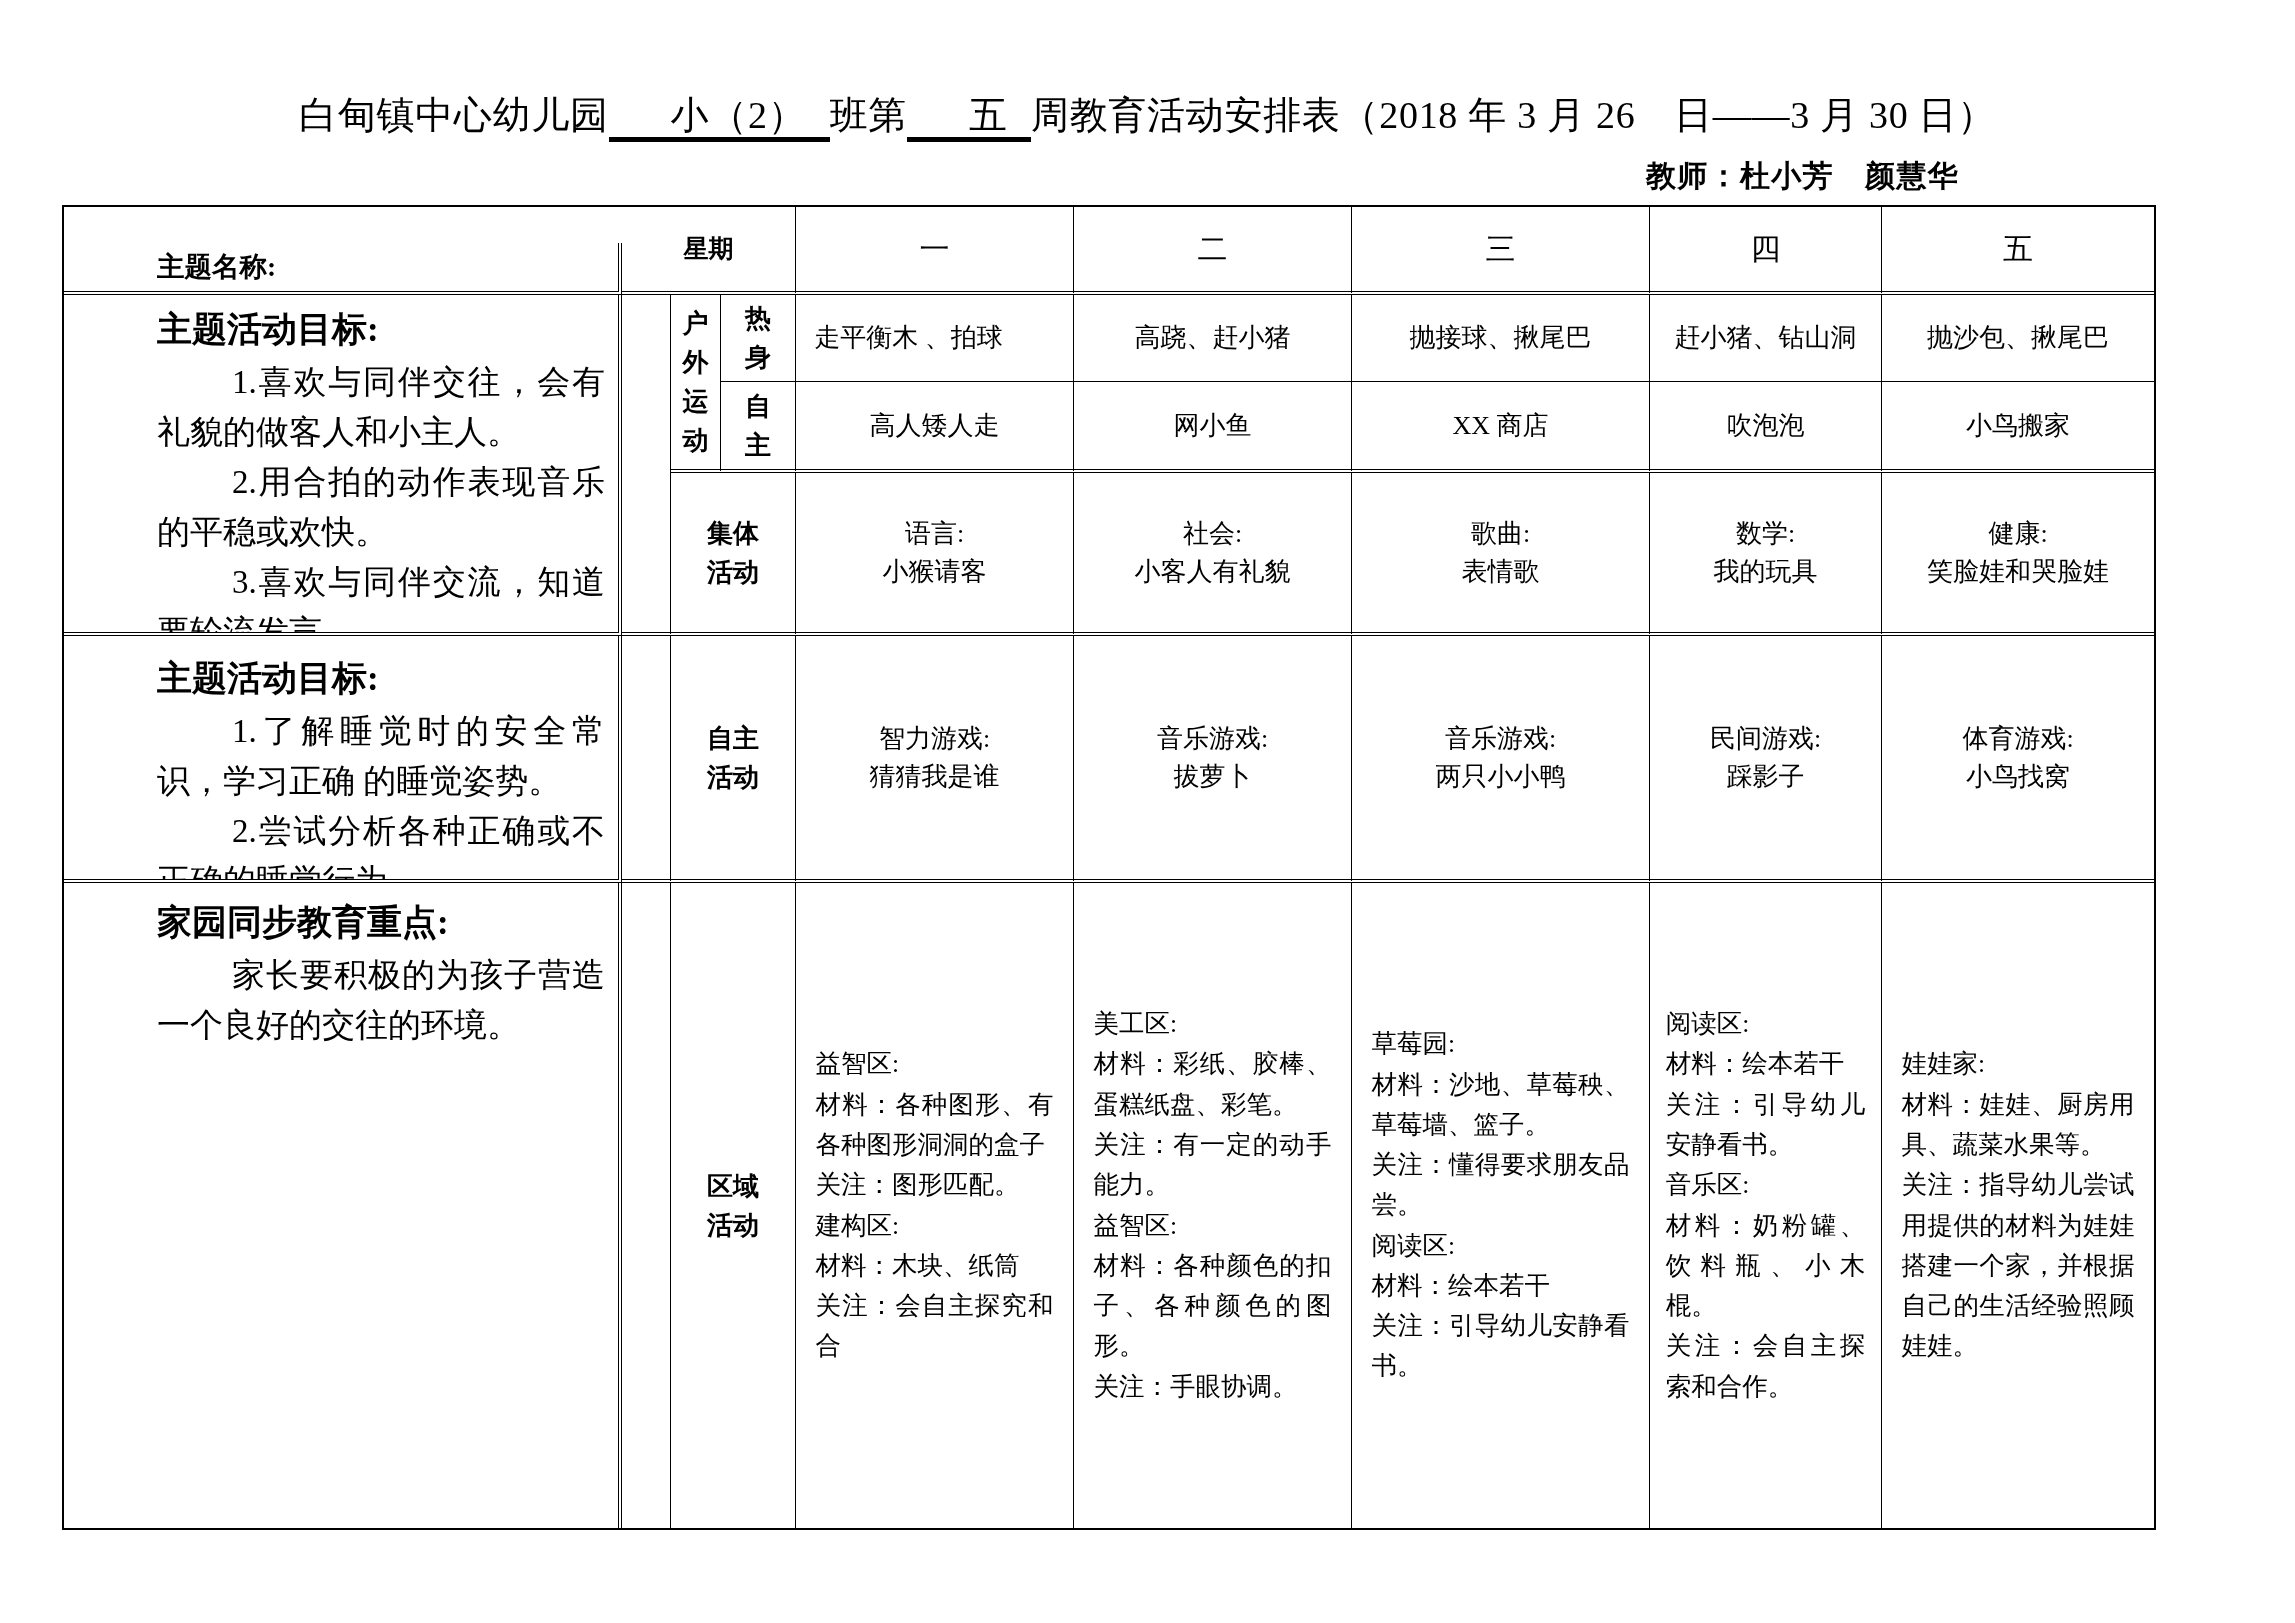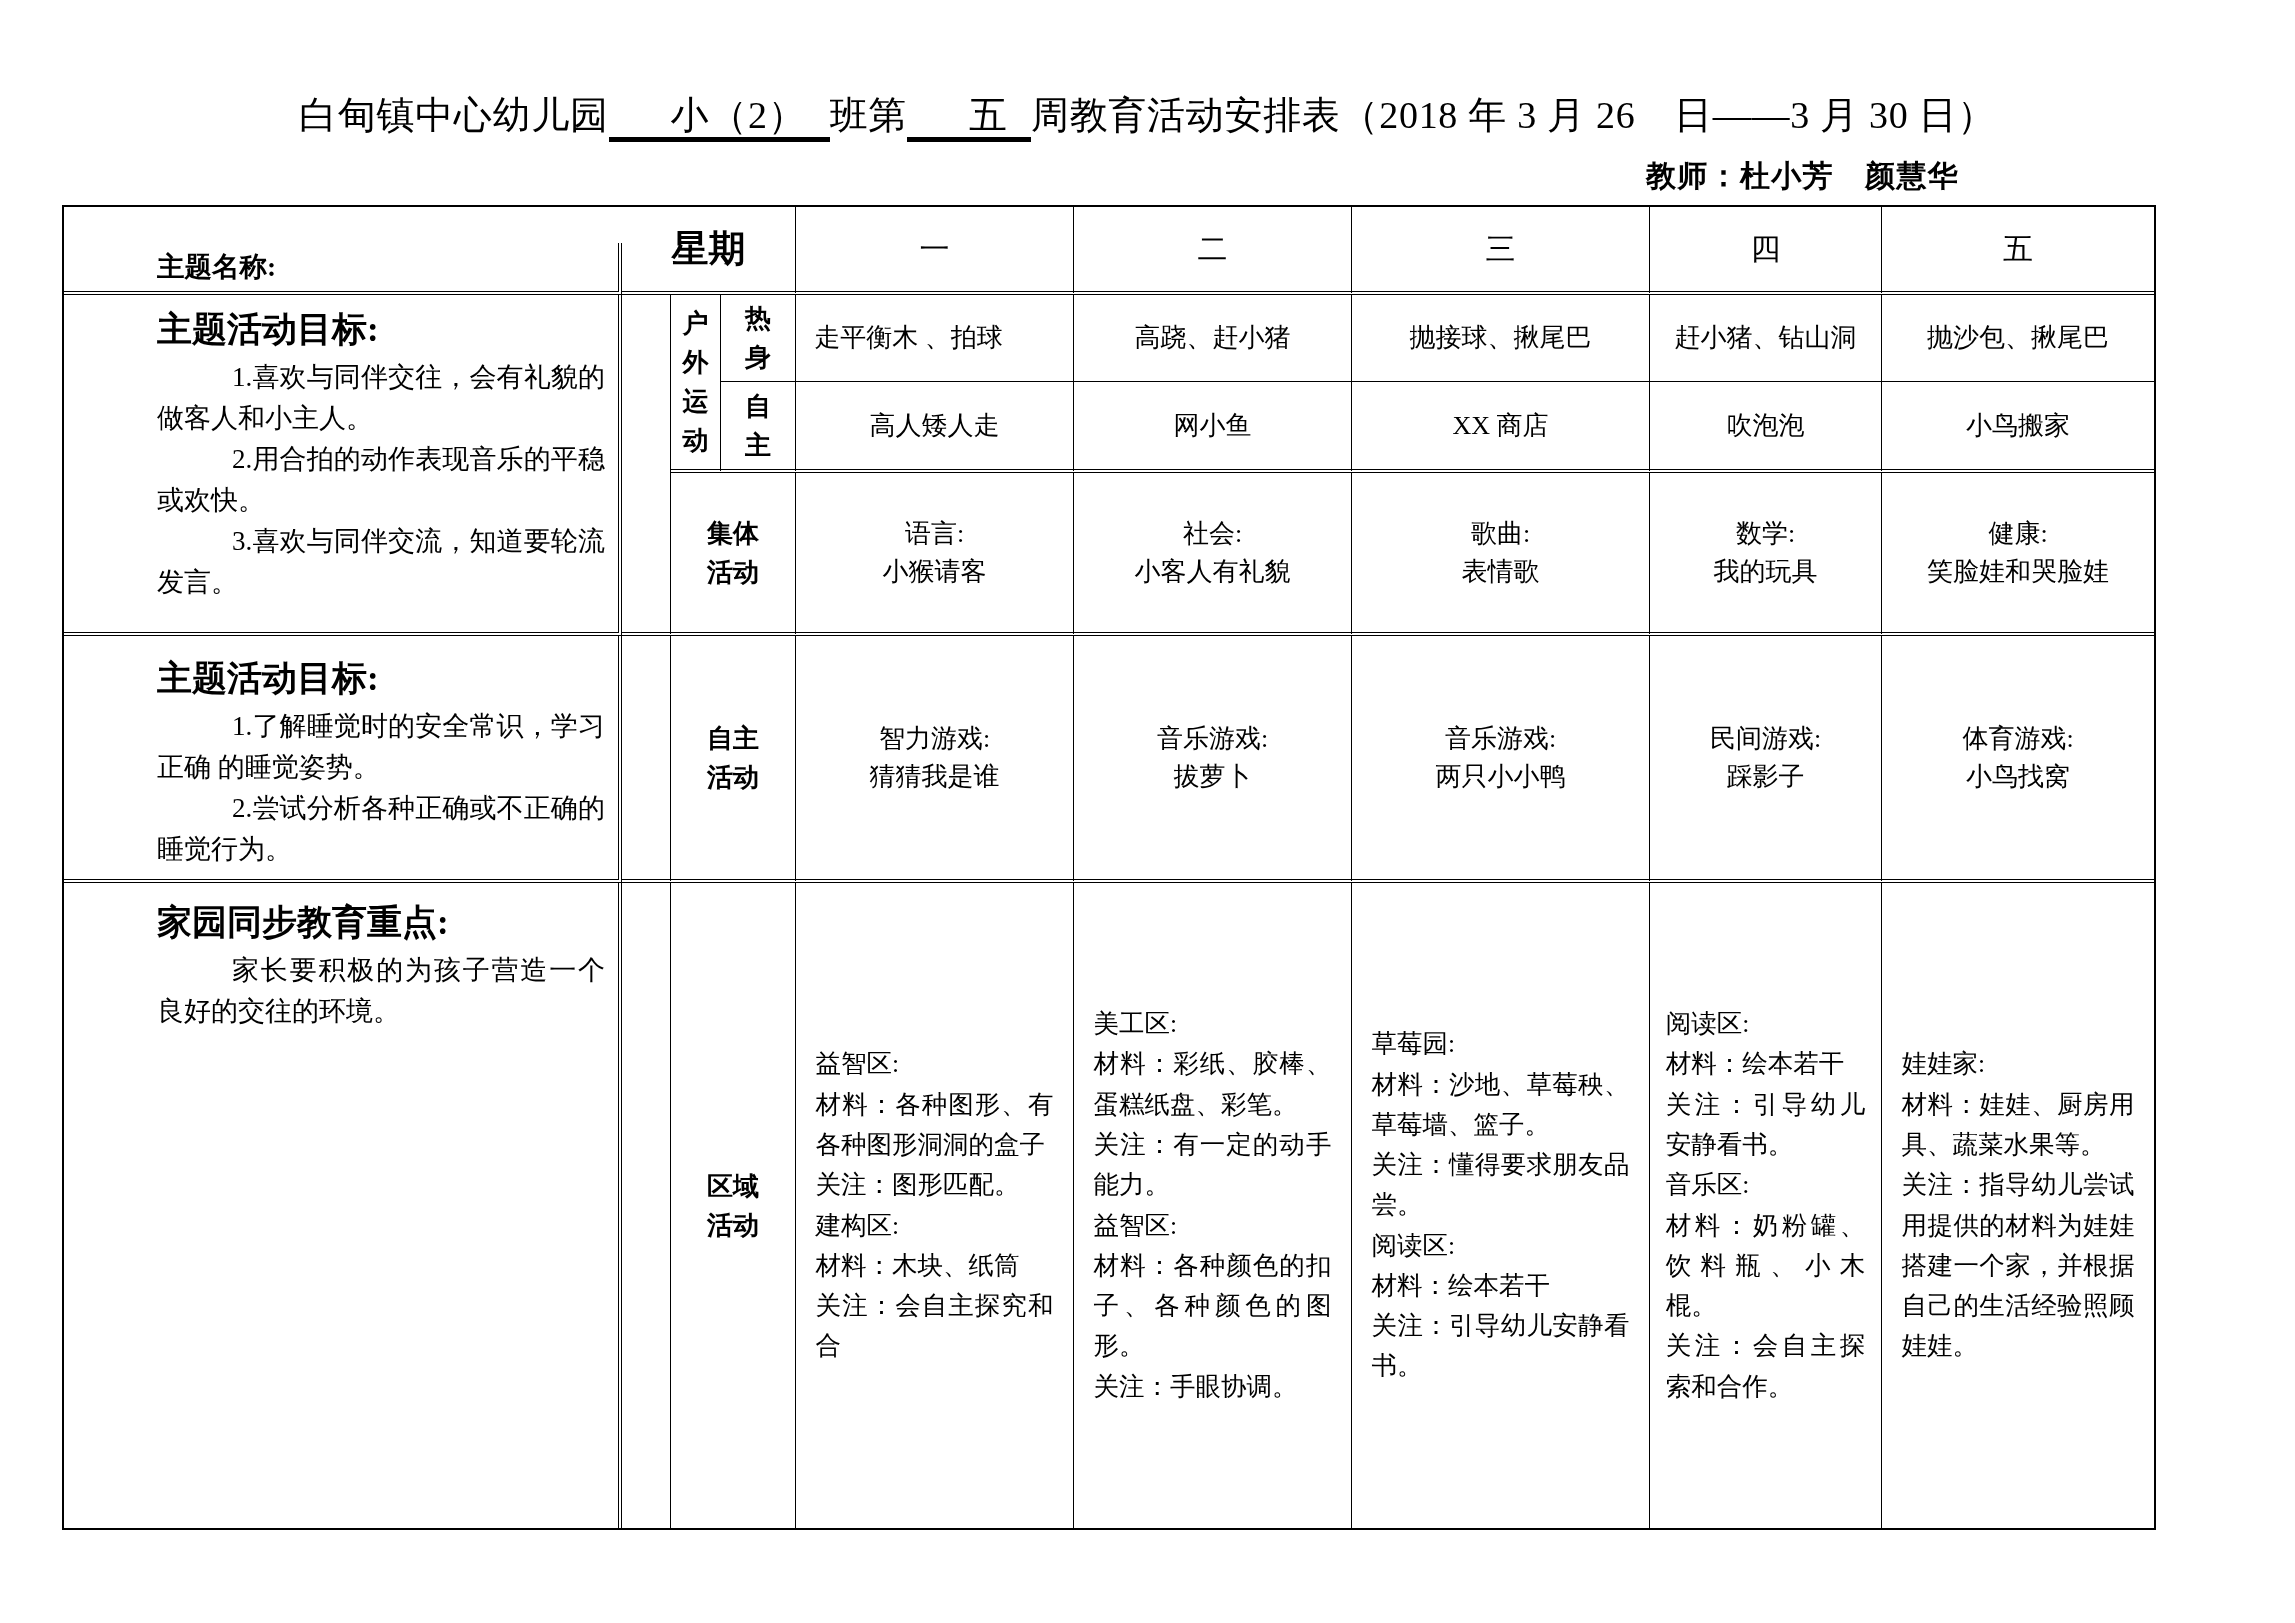--- a/index.html
+++ b/index.html
@@ -87,7 +87,7 @@
       <div class="h">主题名称:</div>
       <div class="v">越来越棒</div>
     </div>
-    <div class="c dblb cc lbl" style="grid-area:1/2/2/5;font-size:37px;">星期</div>
+    <div class="c dblb cc lbl" style="grid-area:1/2/2/5;font-size:25px;">星期</div>
     <div class="c dblb cc day-h" style="grid-area:1/5/2/6;">一</div>
     <div class="c dblb cc day-h" style="grid-area:1/6/2/7;">二</div>
     <div class="c dblb cc day-h" style="grid-area:1/7/2/8;">三</div>

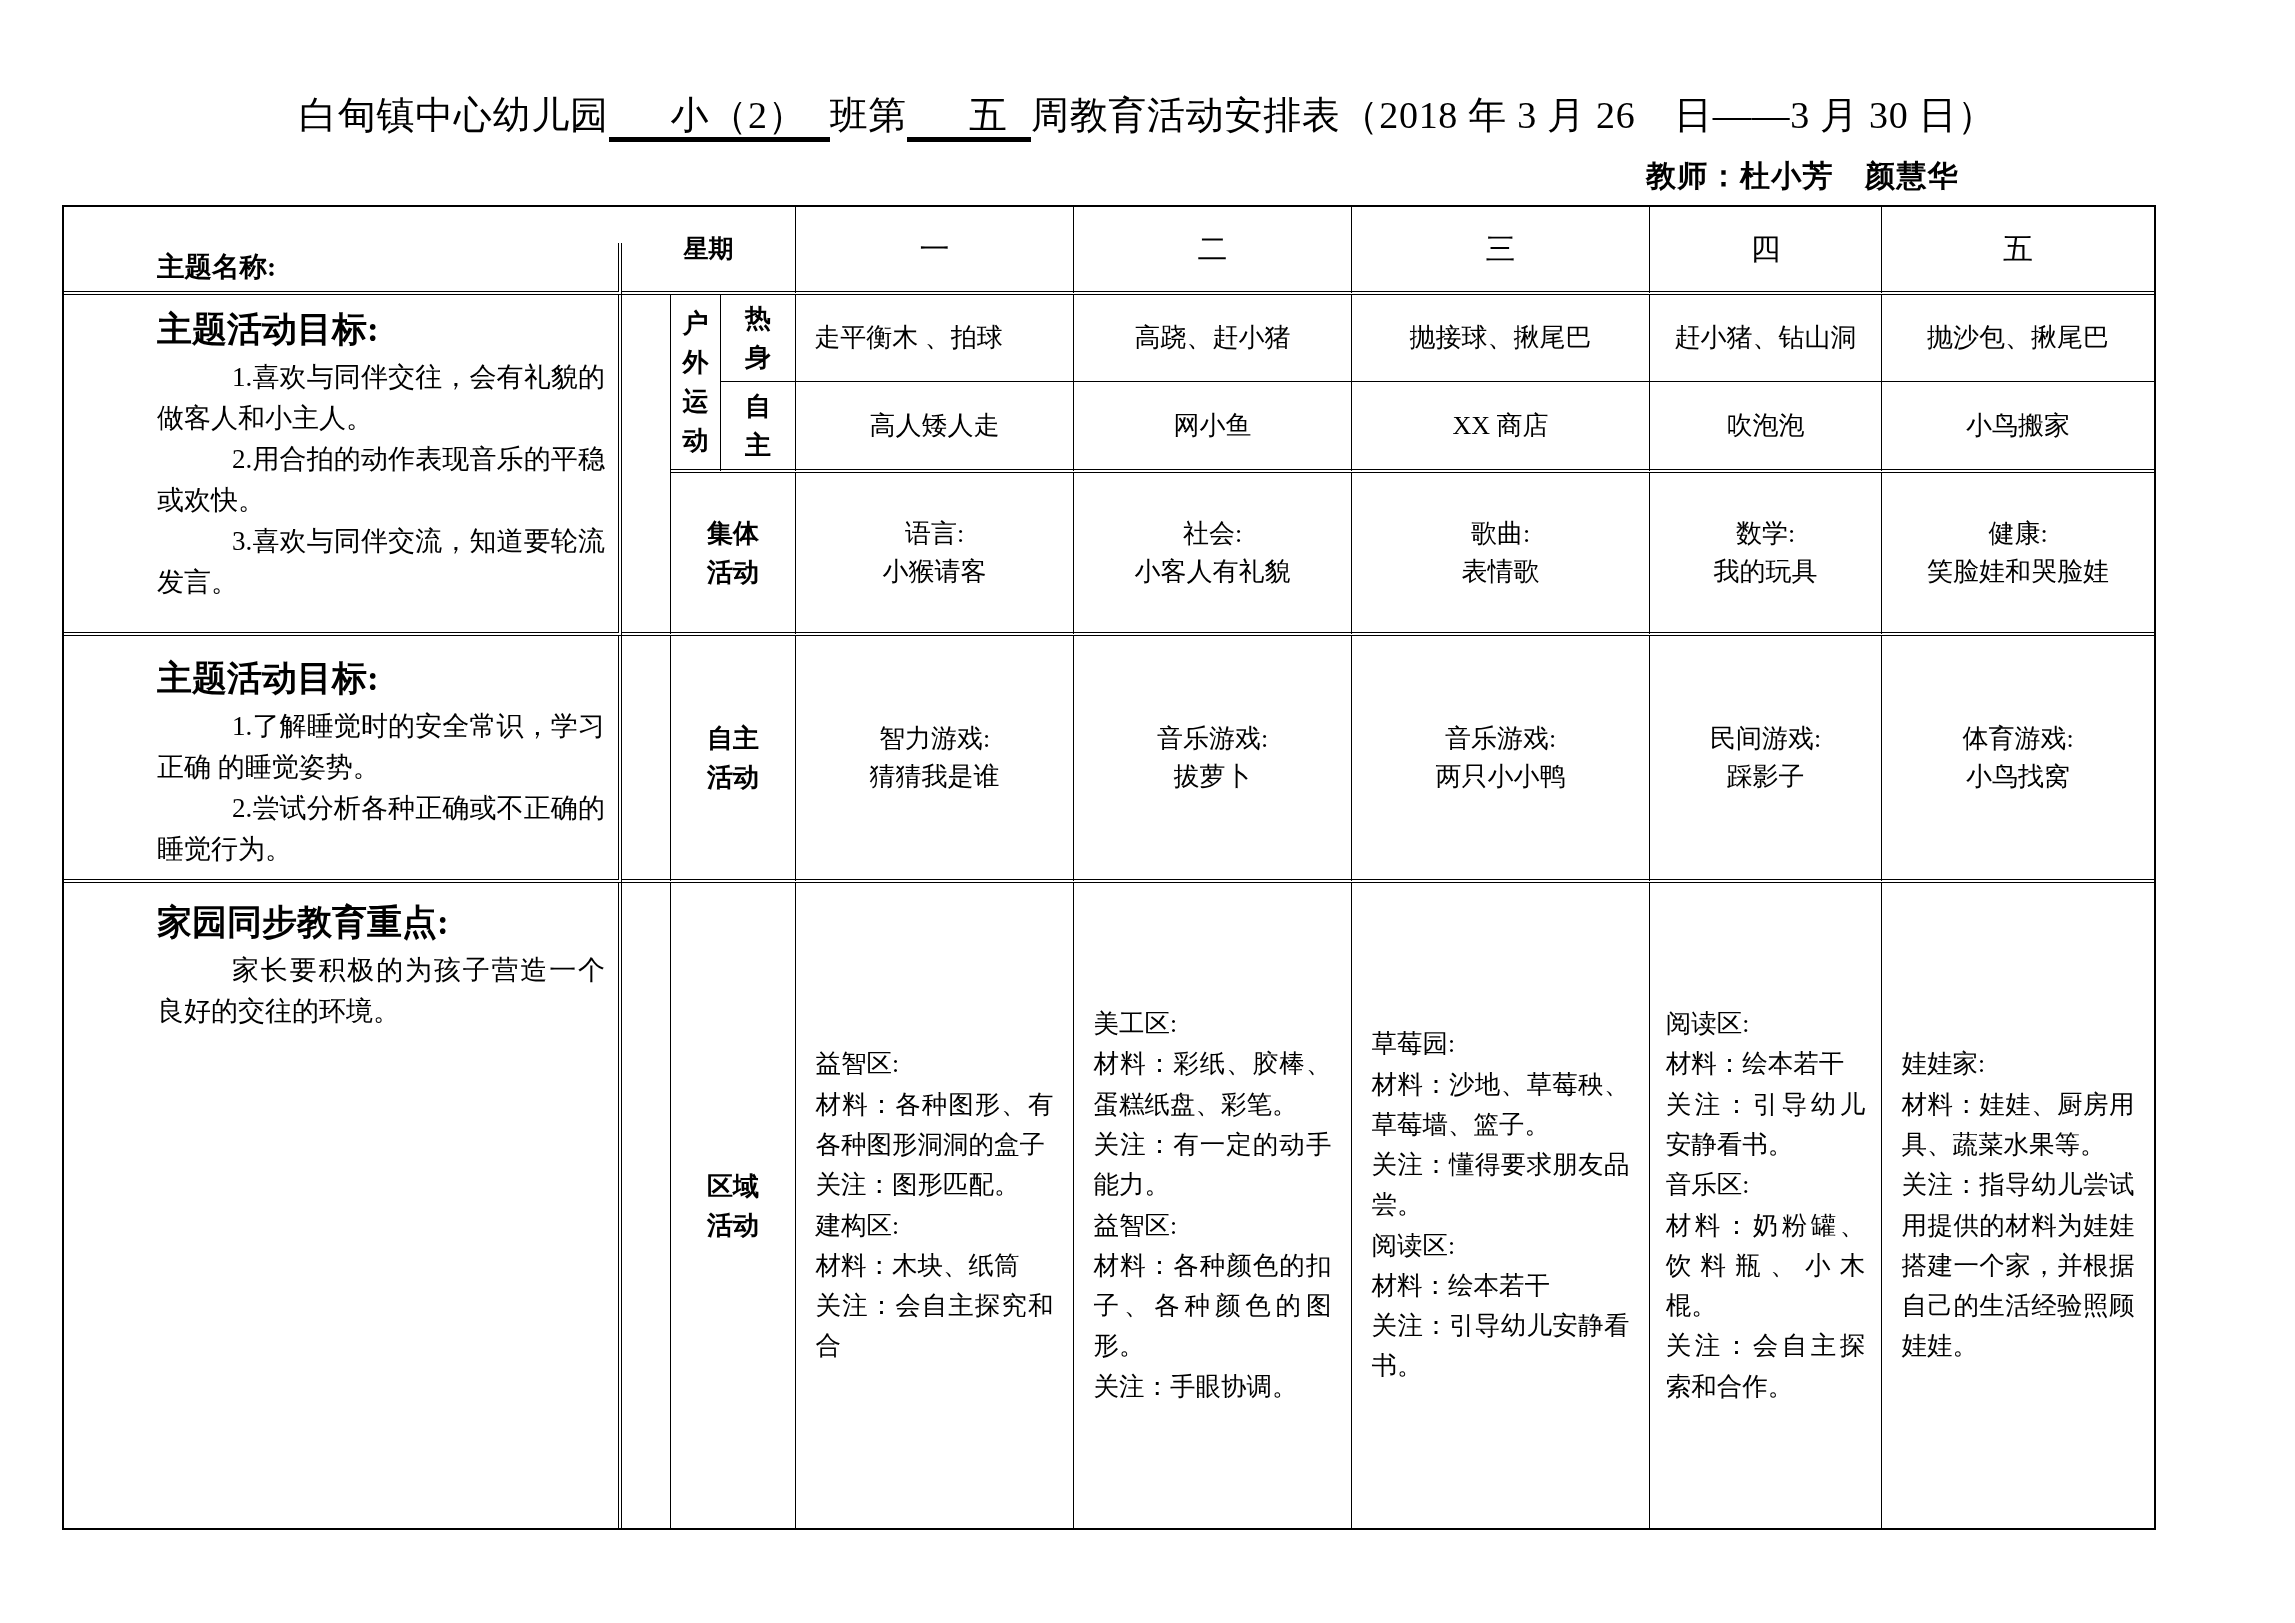--- a/index.html
+++ b/index.html
@@ -53,7 +53,7 @@
   
   .leftcell{padding:6.5px 13px 6.5px 93px;}
   .leftcell .h{font-weight:bold;font-size:35px;line-height:1.5;}
-  .leftcell p{margin:0;font-size:27px;line-height:1.52;text-indent:75px;text-align:justify;}
+  .leftcell p{margin:0;font-size:33px;line-height:1.52;text-indent:75px;text-align:justify;}
   .corner .h{font-weight:bold;font-size:27.5px;line-height:1.45;}
   .corner .v{font-size:27px;line-height:1.45;padding-left:157px;}
 

